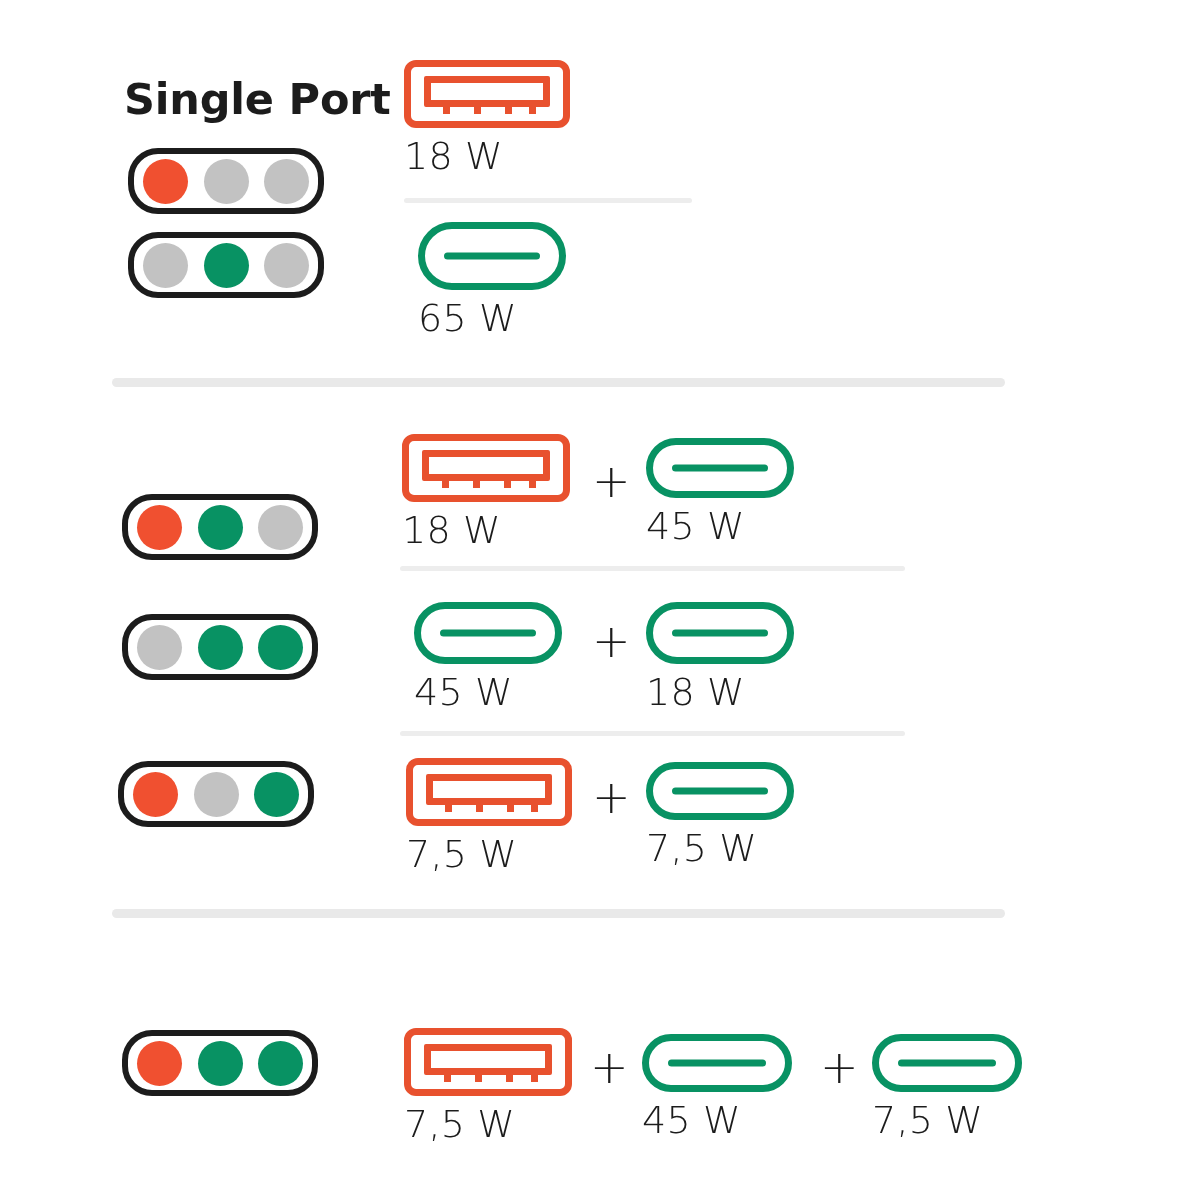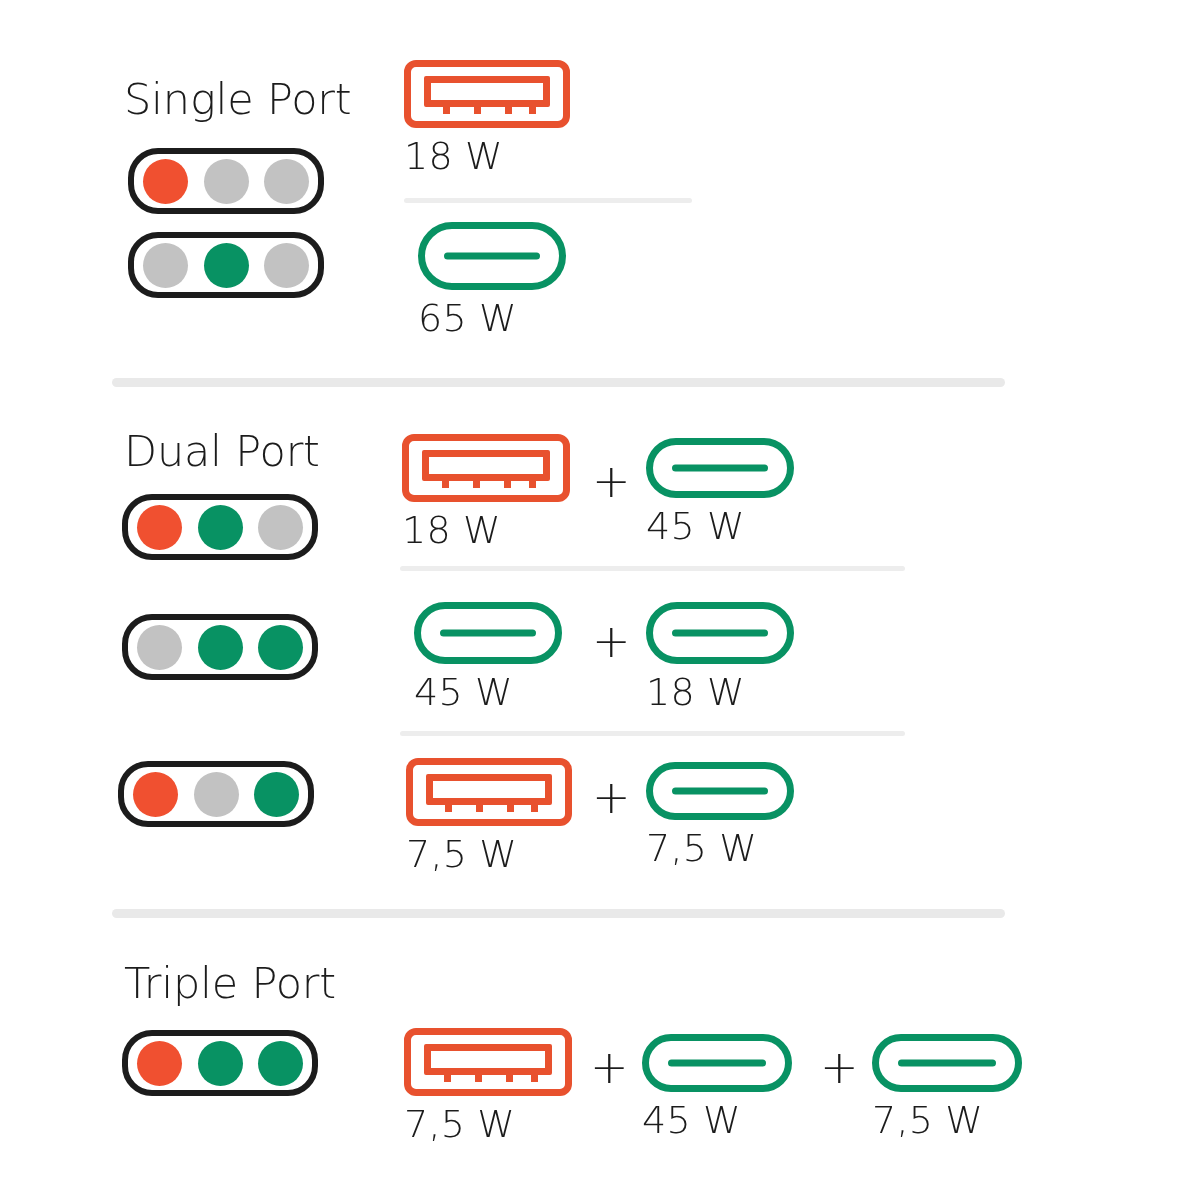--- a/index.html
+++ b/index.html
@@ -44,7 +44,7 @@
     font-family: "DejaVu Sans", sans-serif;
     font-stretch: normal;
   }
-  #title-single { top: 38px; }
+  #title-single { top: 38px; font-weight: bold; }
   #title-dual   { top: 20px; }
   #title-triple { top: 20px; }
 

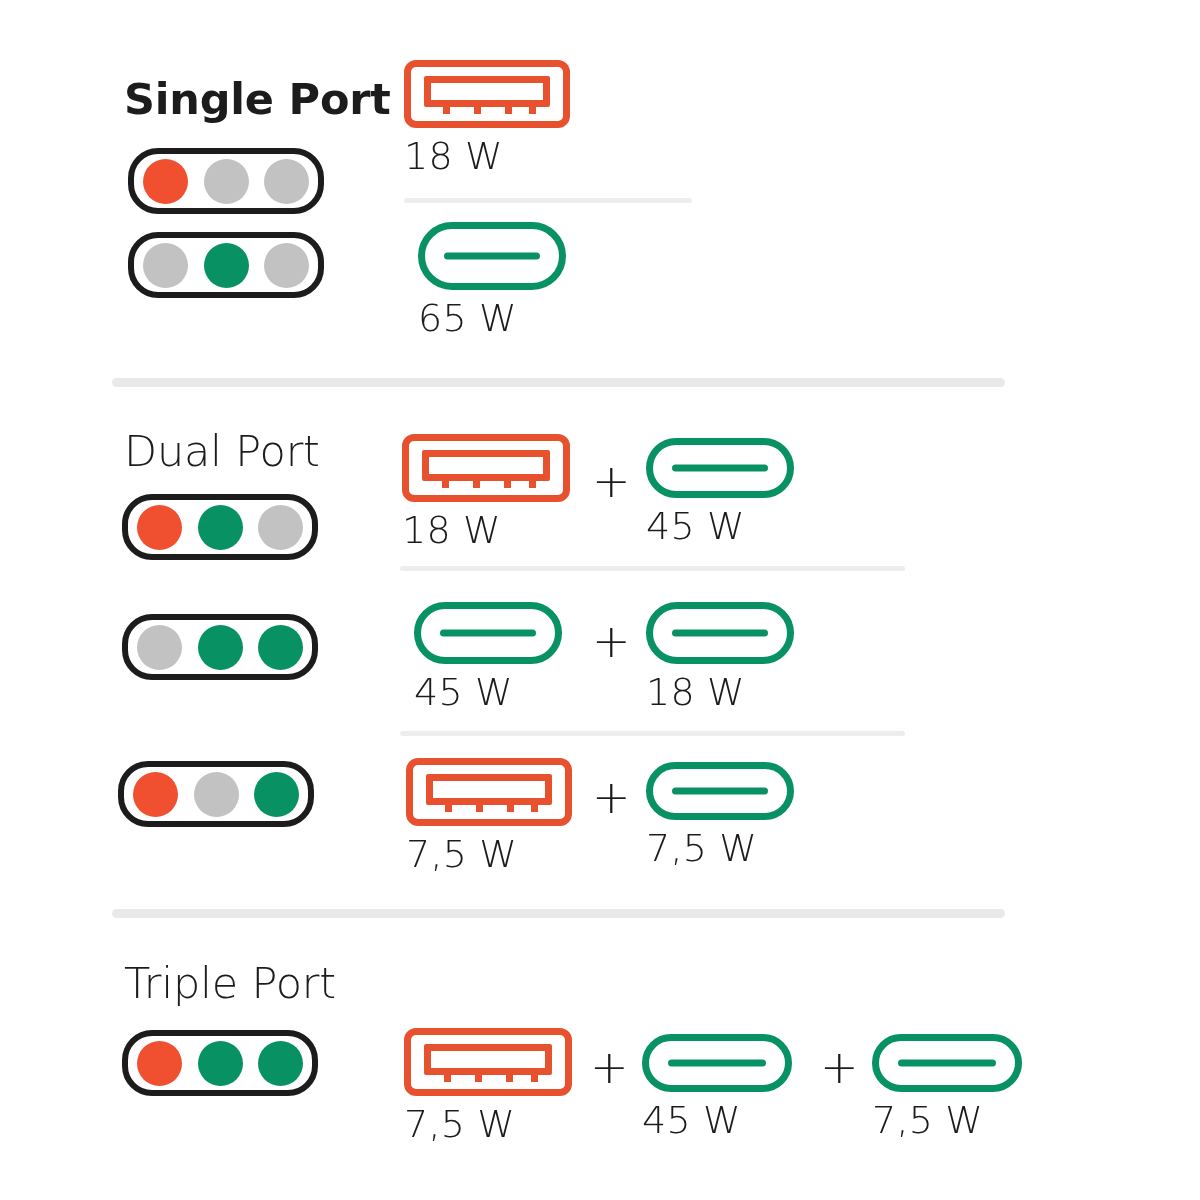--- a/index.html
+++ b/index.html
@@ -206,7 +206,6 @@
 
   <div class="section" id="section-dual">
 
-    <div class="section-title" id="title-dual">Dual Port</div>
 
     <div class="led-pill" style="left:122px; top:88px; width:196px; height:66px;">
       <span class="led orange"></span>

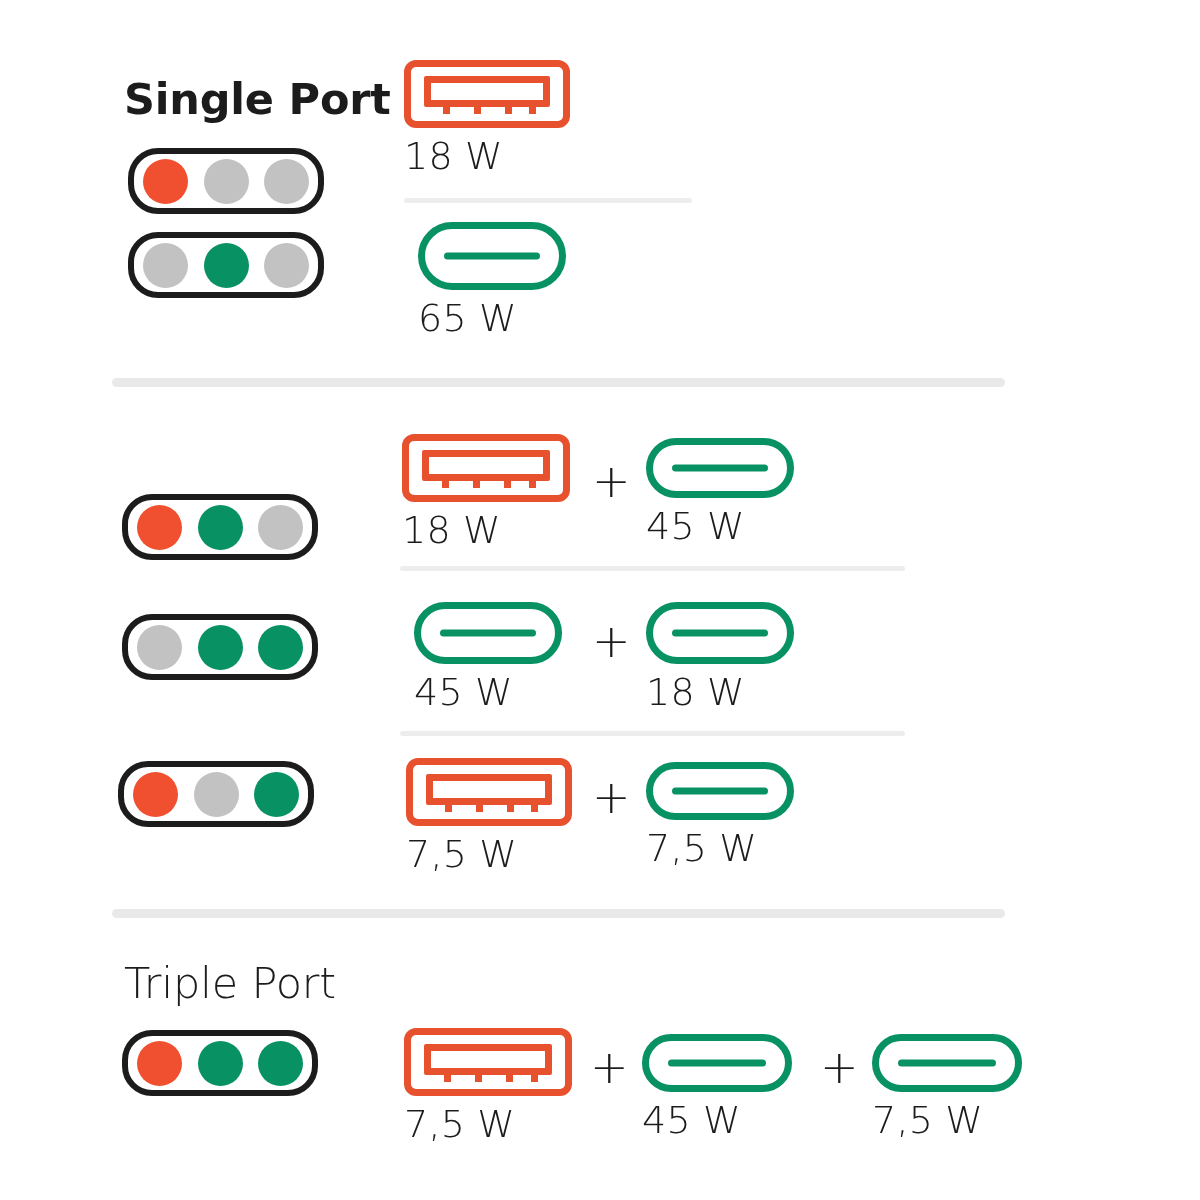--- a/index.html
+++ b/index.html
@@ -292,7 +292,6 @@
 
   <div class="section" id="section-triple">
 
-    <div class="section-title" id="title-triple">Triple Port</div>
 
     <div class="led-pill" style="left:122px; top:92px; width:196px; height:66px;">
       <span class="led orange"></span>

